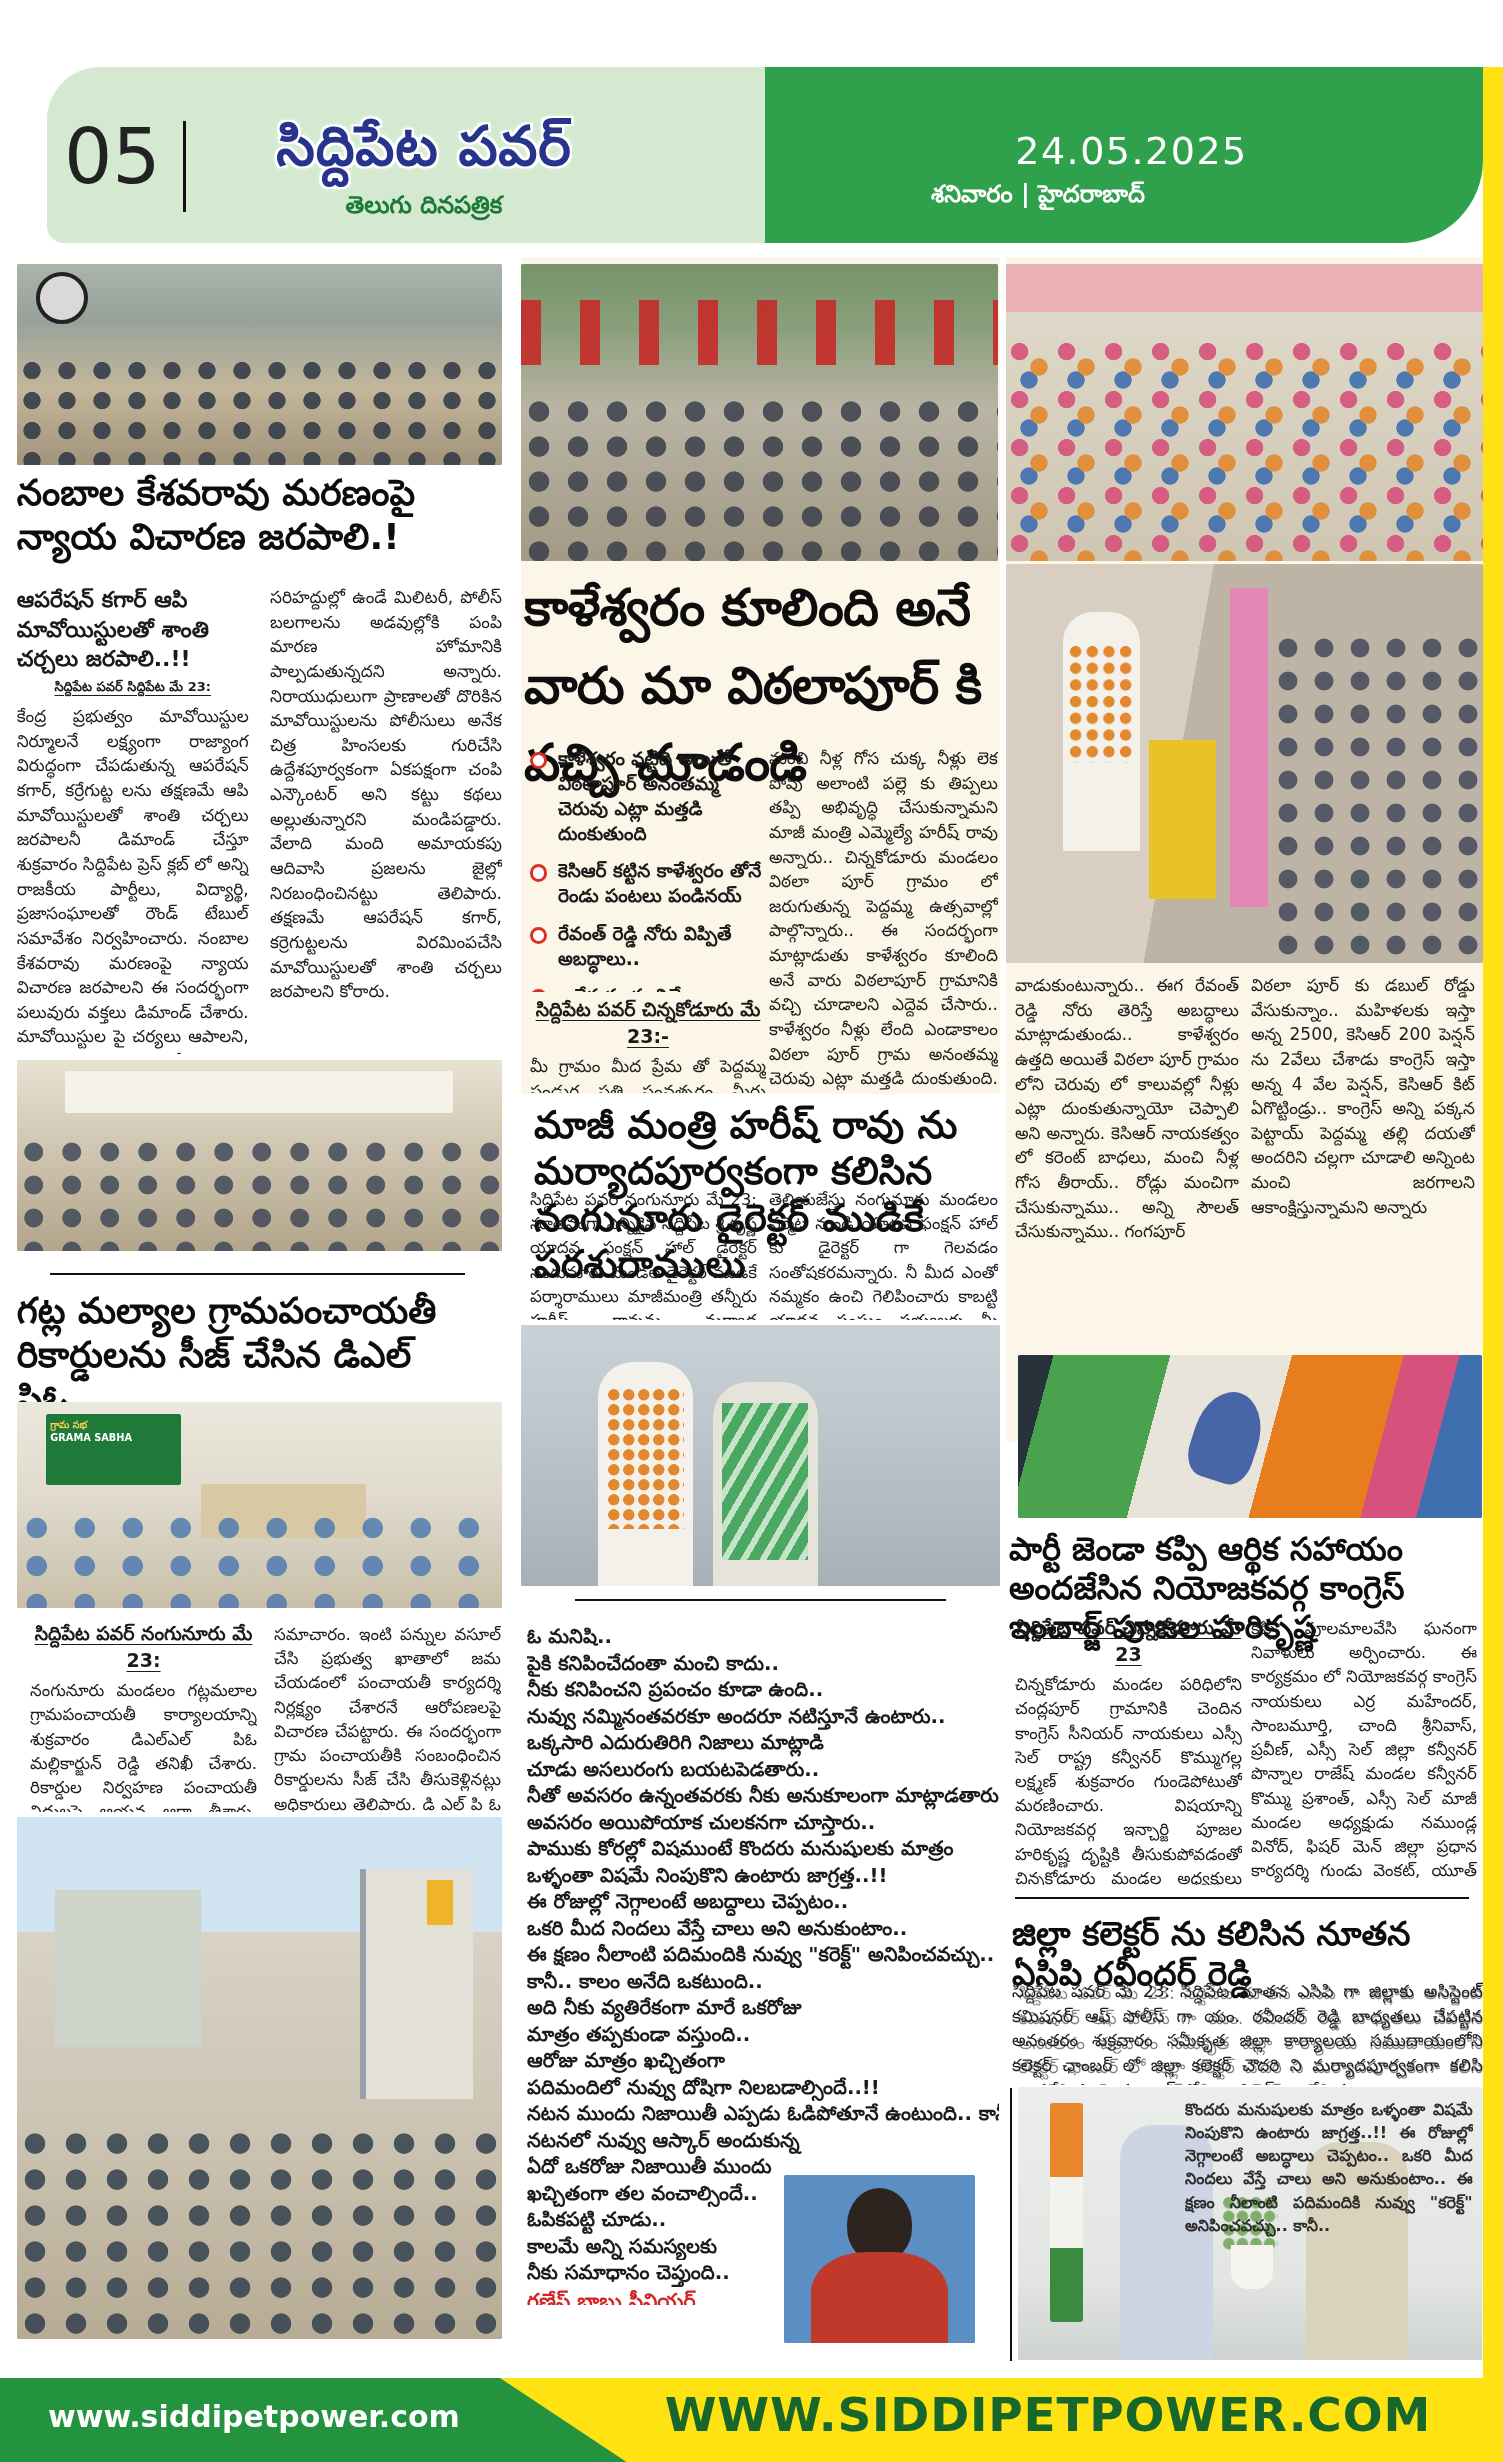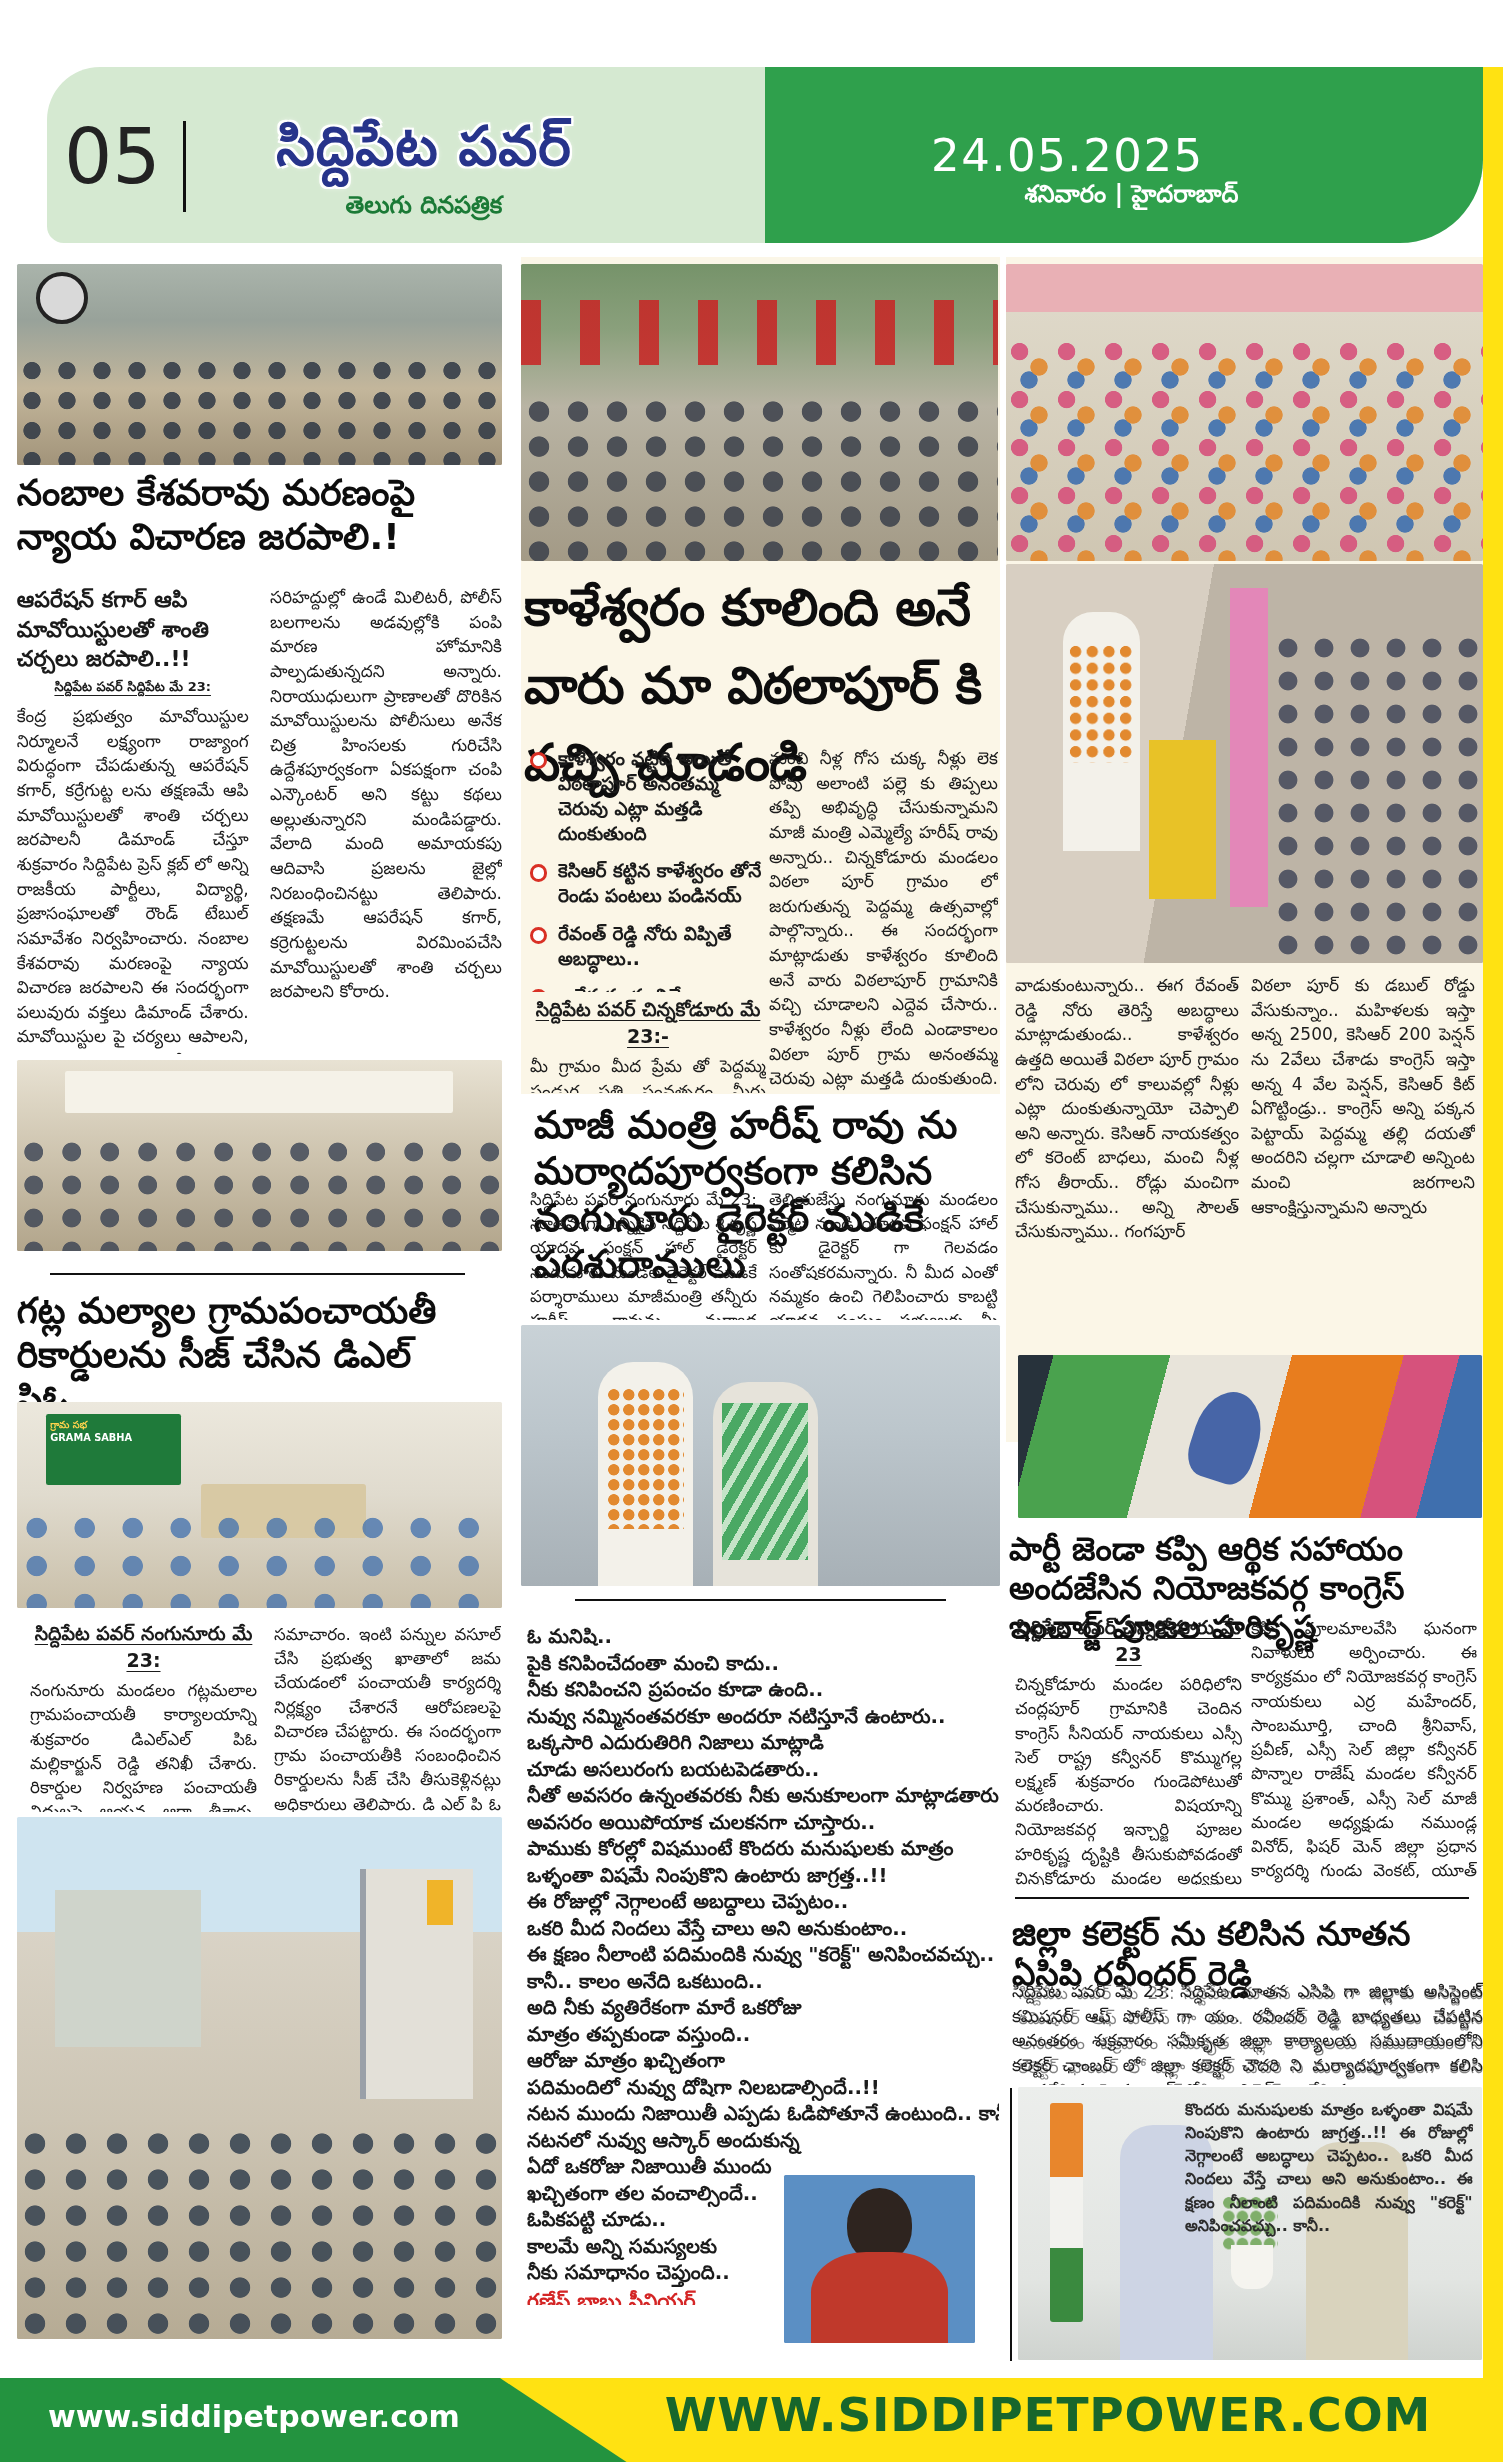--- a/index.html
+++ b/index.html
@@ -19,8 +19,8 @@
            font-size:24px;color:#1b7a36;}
   .hdr-right{left:765px;top:67px;width:718px;height:176px;background:#2fa04c;
              border-radius:0 0 83px 0;}
-  .hdr-date{left:931px;top:129px;width:401px;color:#fff;
-            font-size:45px;font-weight:500;letter-spacing:1.5px;}
+  .hdr-date{left:931px;top:129px;width:401px;text-align:center;color:#fff;
+            font-size:38px;font-weight:500;letter-spacing:1.5px;}
   .hdr-day{left:931px;top:180px;width:401px;text-align:center;color:#fff;
            font-size:24px;font-weight:700;}
   .ystrip{left:1483px;top:67px;width:20.4px;height:2396px;background:#ffe212;}

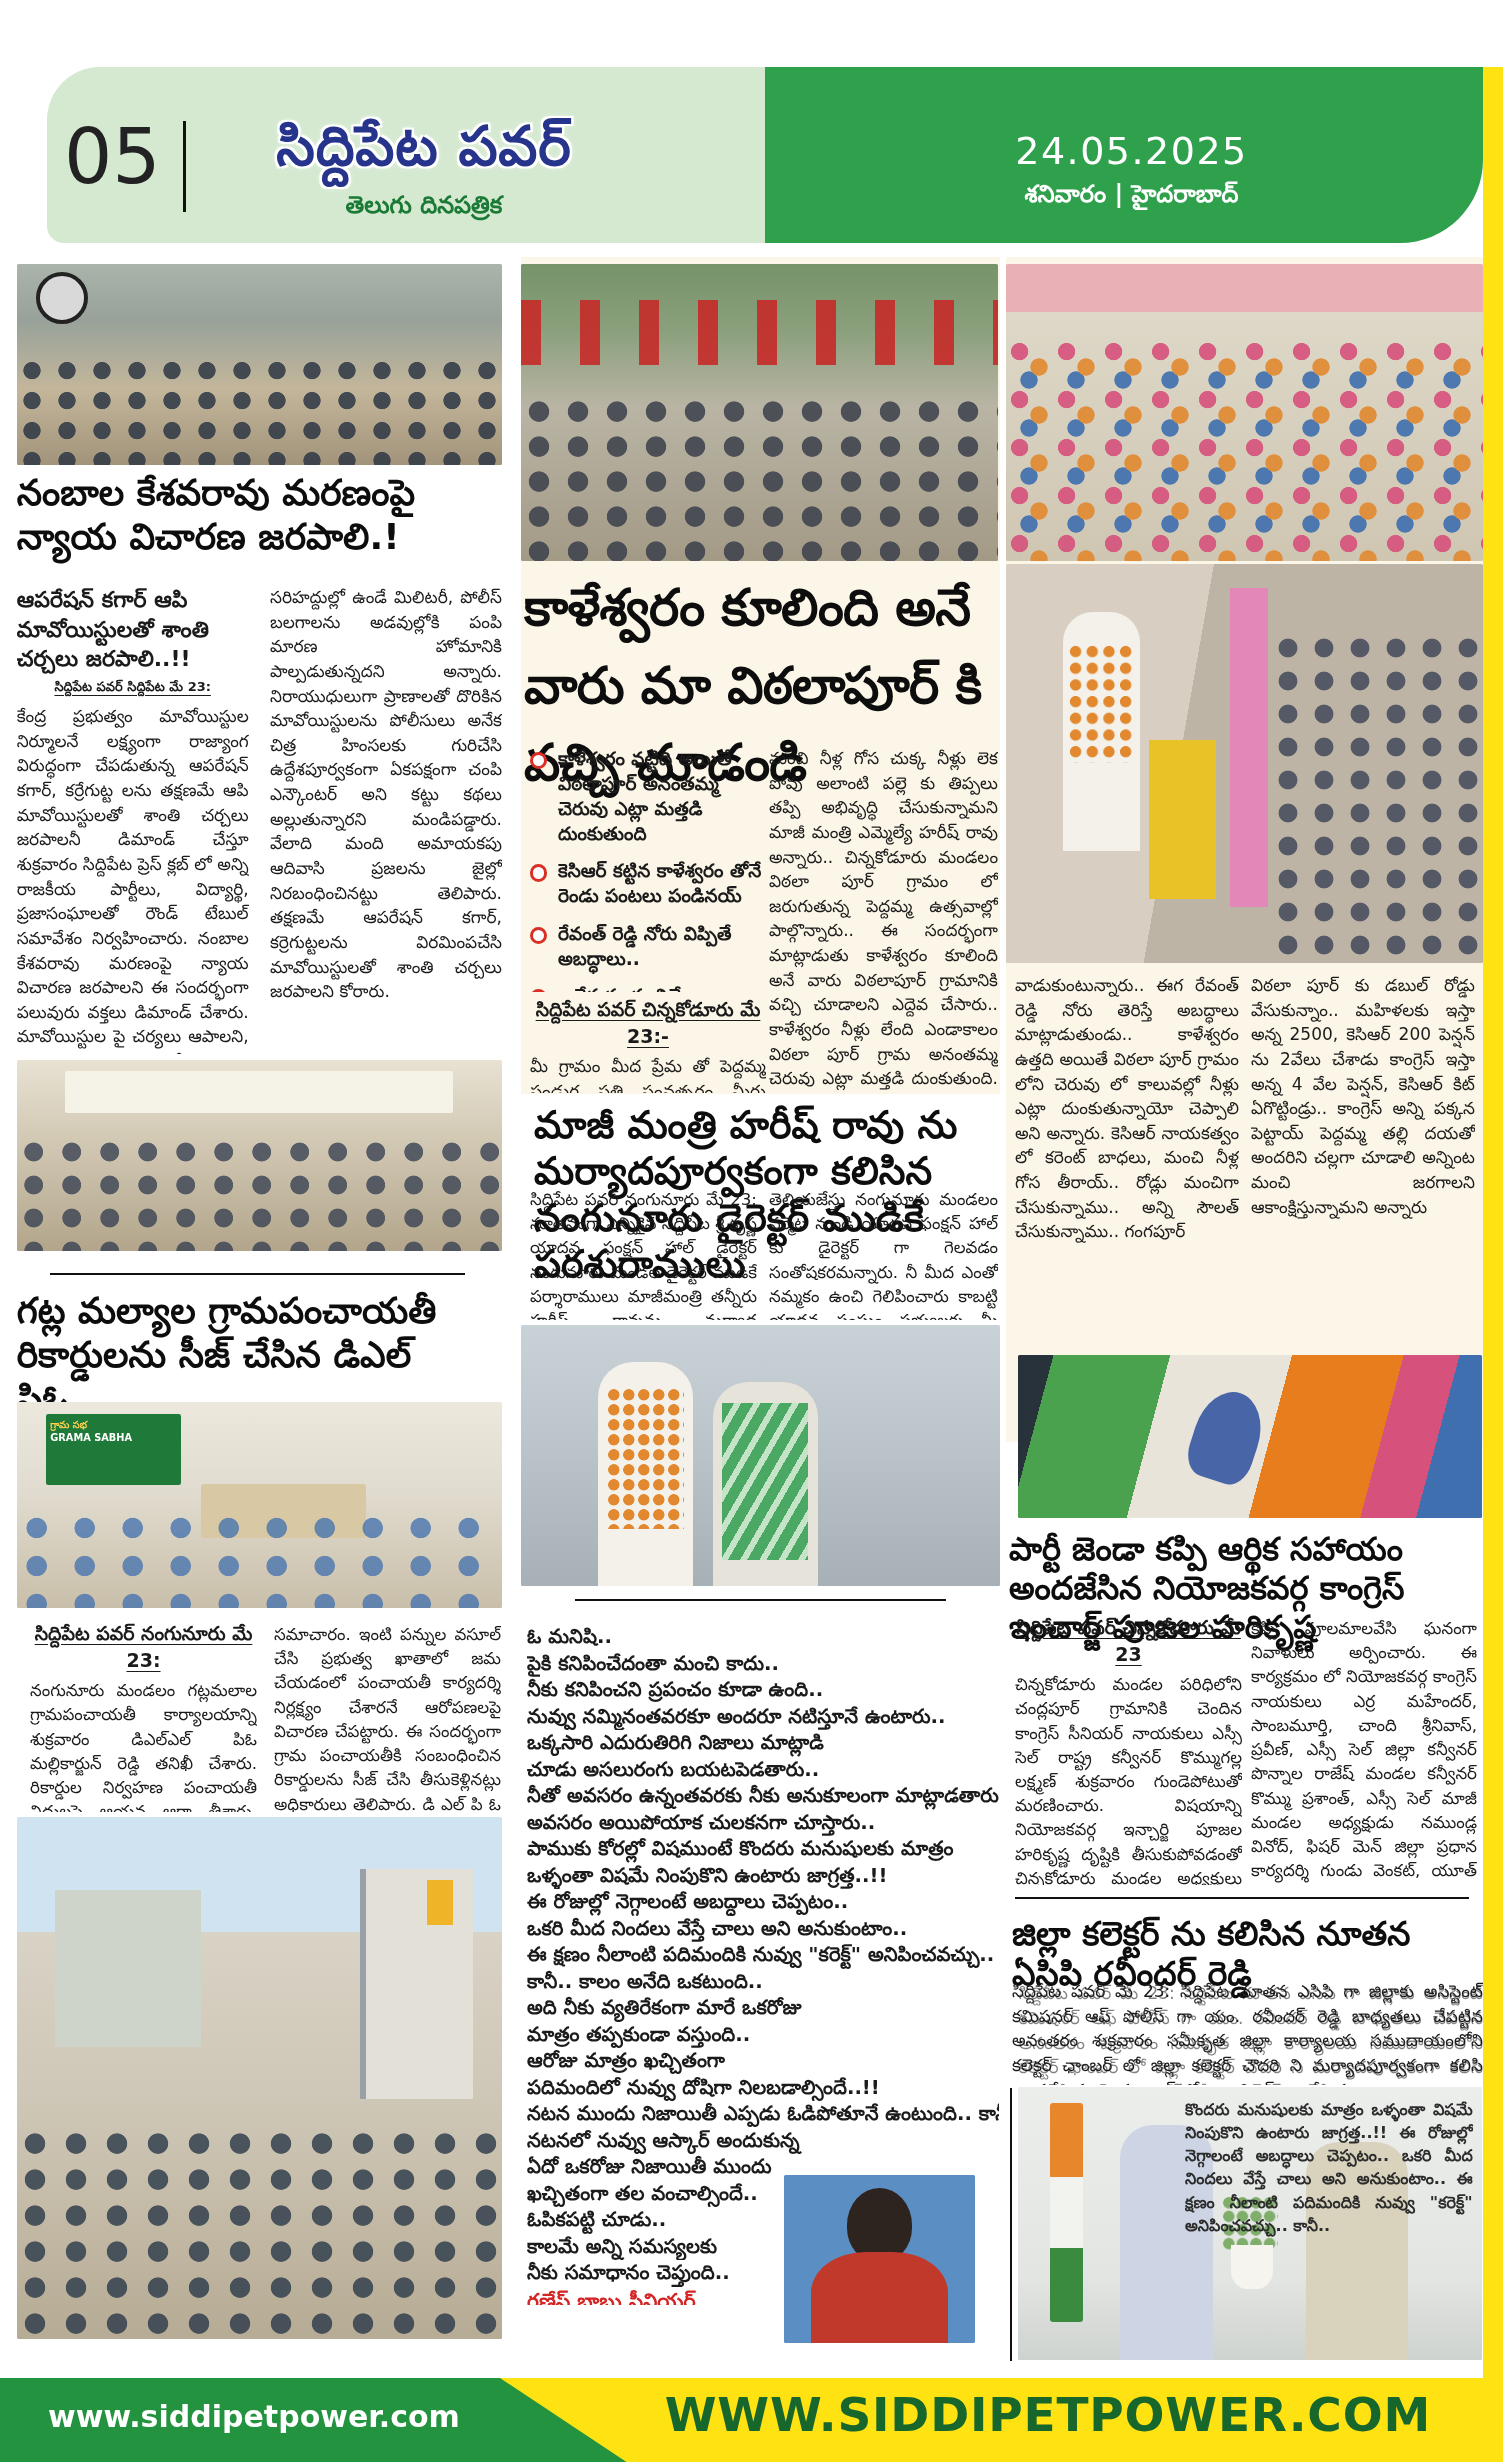--- a/index.html
+++ b/index.html
@@ -21,7 +21,7 @@
              border-radius:0 0 83px 0;}
   .hdr-date{left:931px;top:129px;width:401px;text-align:center;color:#fff;
             font-size:38px;font-weight:500;letter-spacing:1.5px;}
-  .hdr-day{left:931px;top:180px;width:401px;text-align:center;color:#fff;
+  .hdr-day{left:931px;top:180px;width:401px;color:#fff;
            font-size:24px;font-weight:700;}
   .ystrip{left:1483px;top:67px;width:20.4px;height:2396px;background:#ffe212;}
   

